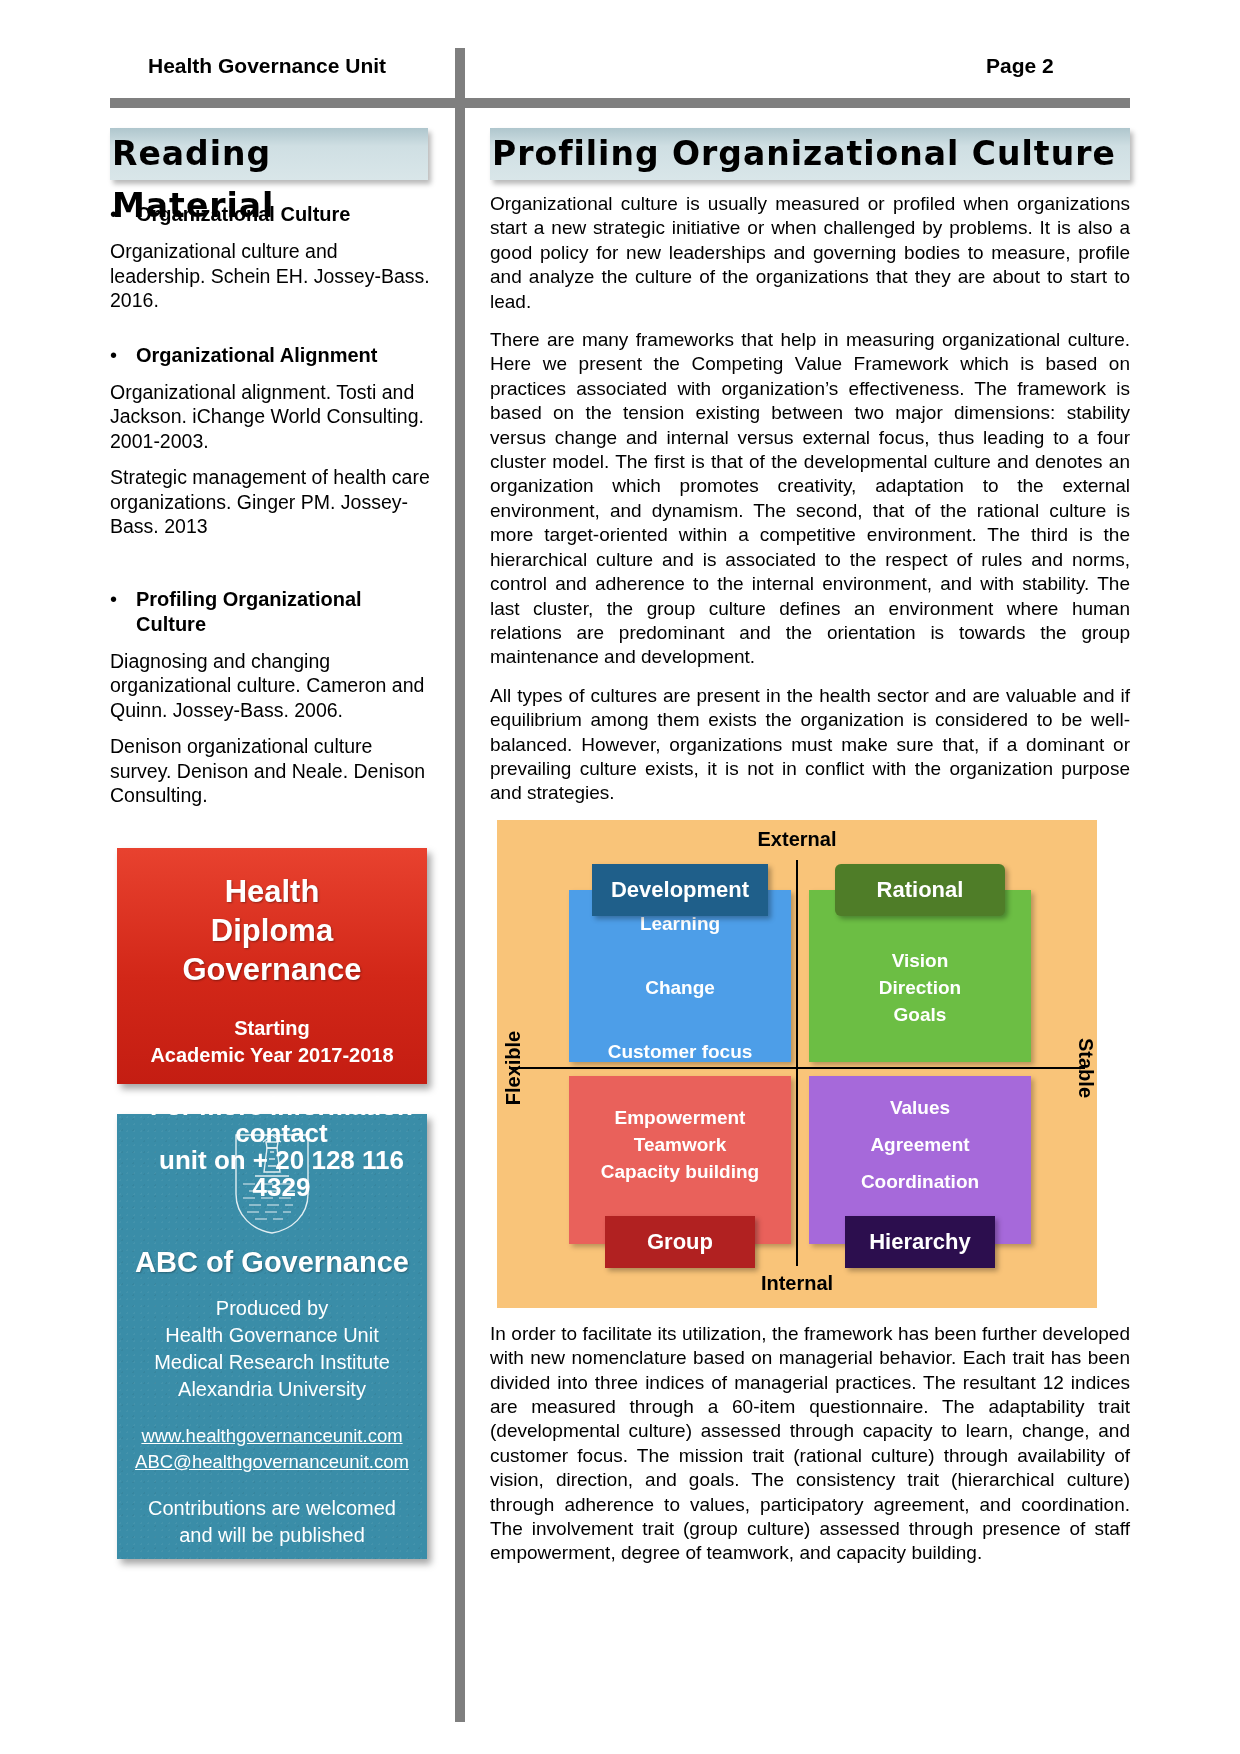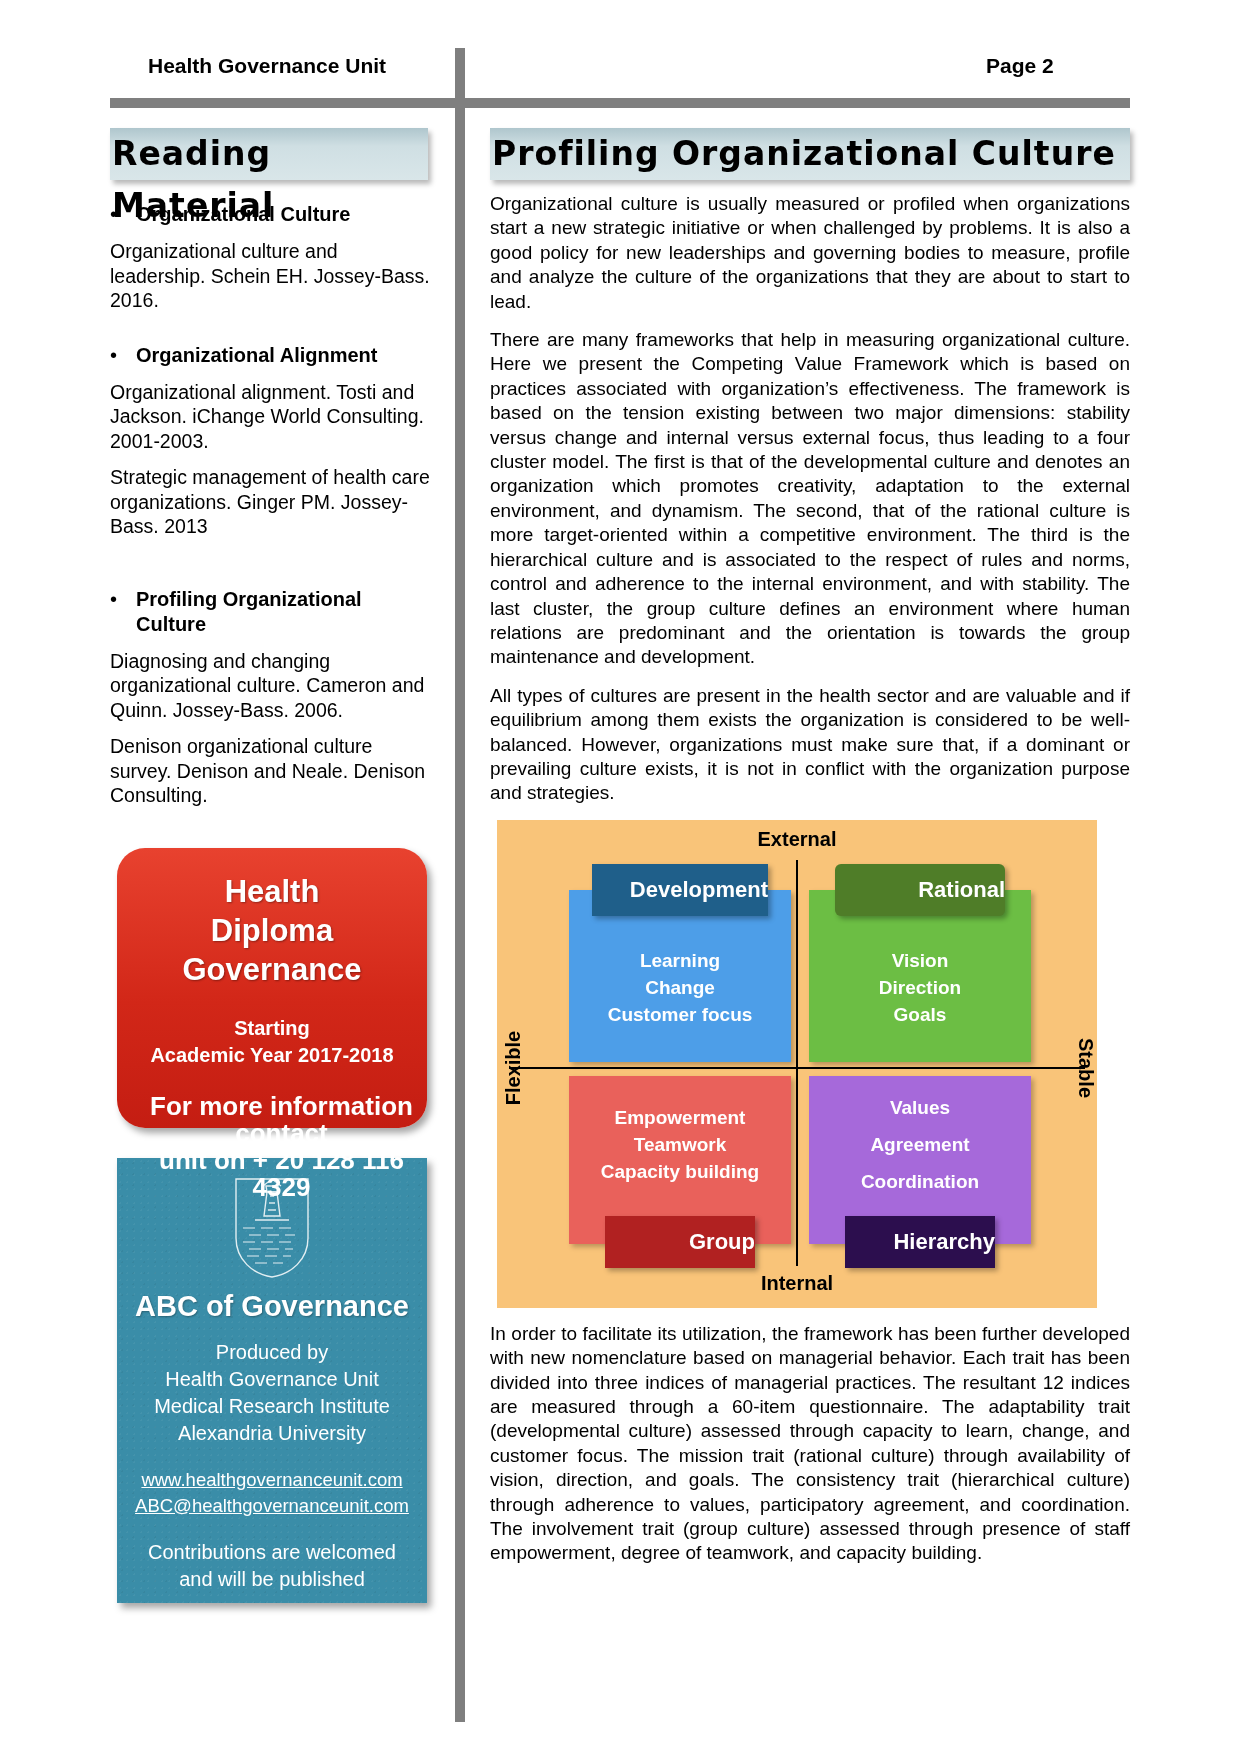--- a/index.html
+++ b/index.html
@@ -35,10 +35,10 @@
 
   
   .promo {
-    margin:40px 0 0 7px; width:310px; height:280px;
+    margin:40px 0 0 7px; width:310px; height:236px;
     background:linear-gradient(180deg,#e8422f 0%,#d22718 55%,#c41d12 100%);
     box-shadow:4px 5px 7px rgba(0,0,0,0.35);
-    color:#fff; text-align:center; padding-top:24px;border-radius:28px;
+    color:#fff; text-align:center; padding-top:24px;
   }
   .promo-title { font-size:31px; font-weight:bold; line-height:39px; text-shadow:1px 1px 2px rgba(0,0,0,0.35); }
   .promo-sub { margin-top:26px; font-size:20px; font-weight:bold; line-height:27px; }

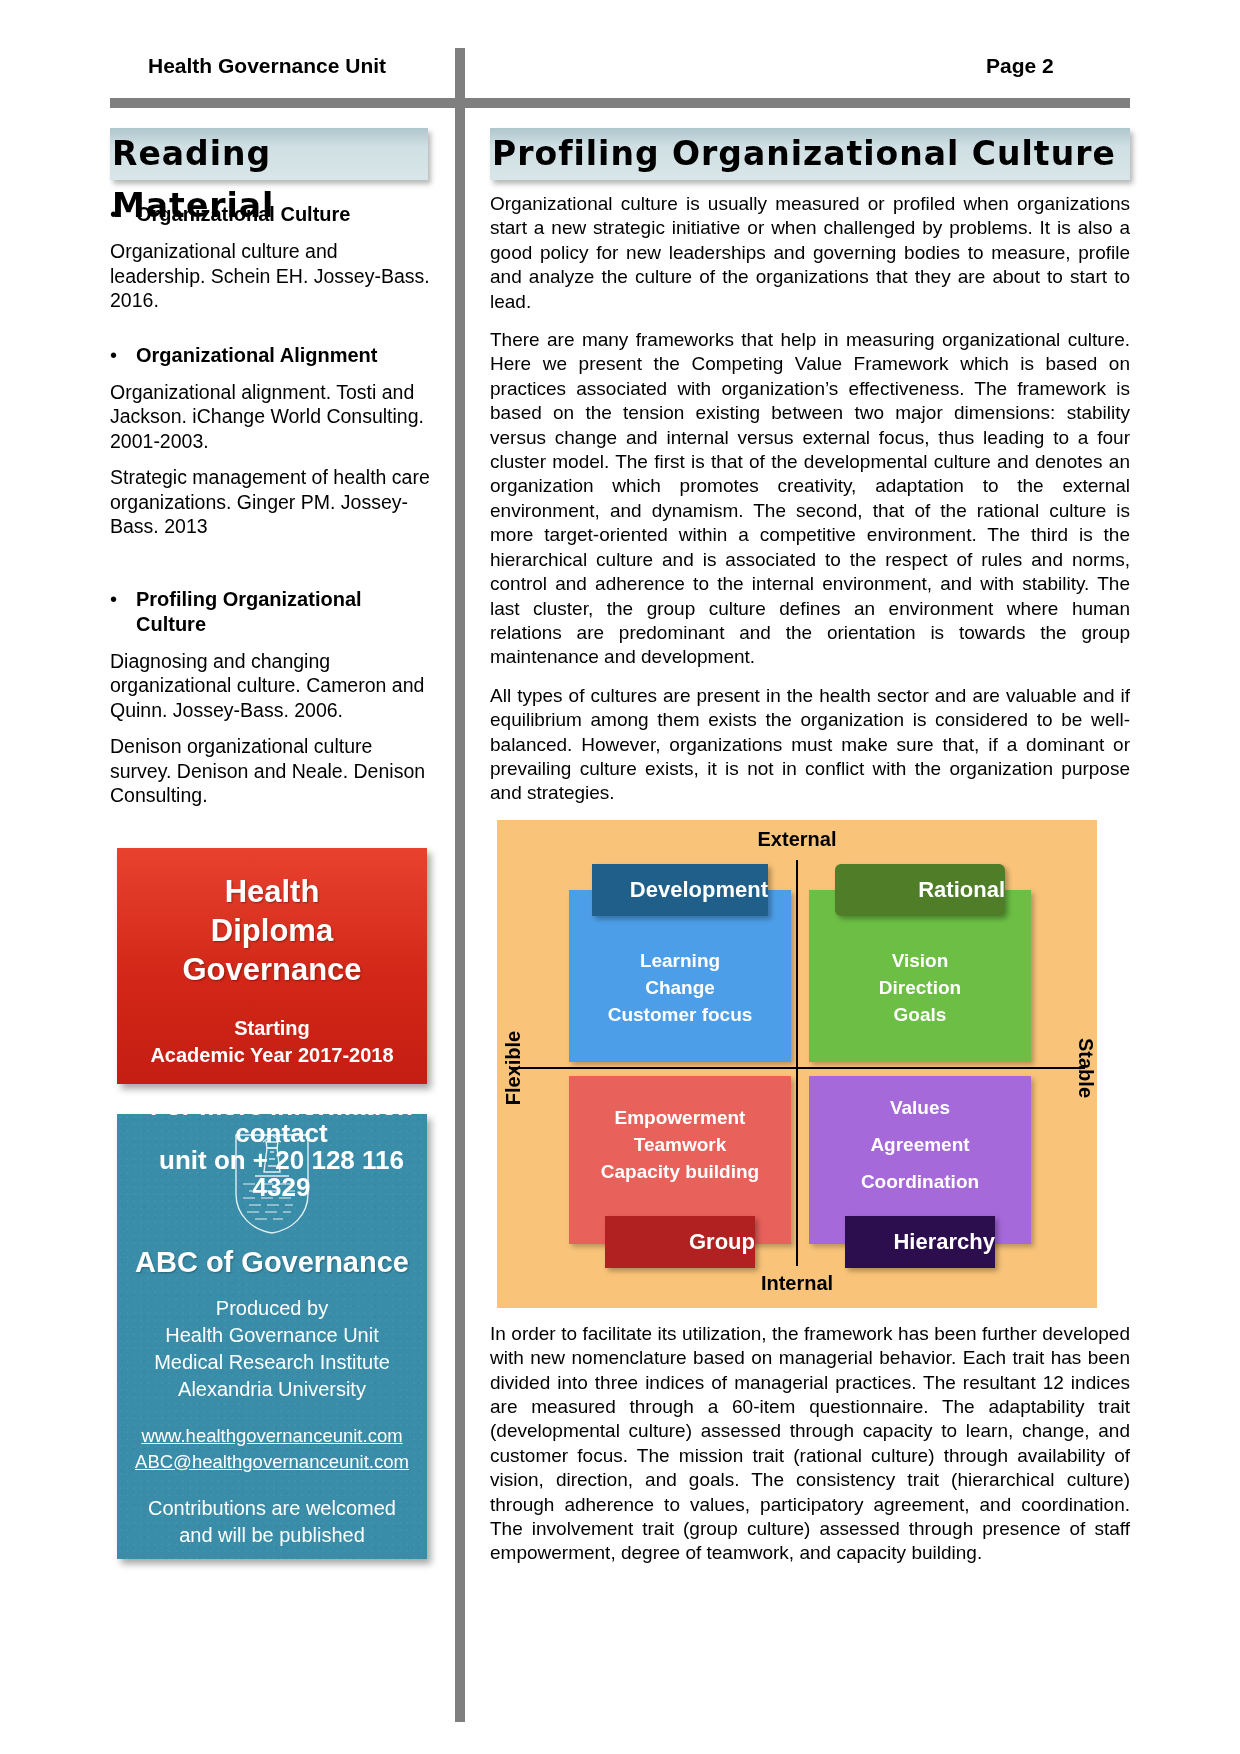--- a/index.html
+++ b/index.html
@@ -82,7 +82,7 @@
     text-align:center; color:#fff; font-weight:bold; font-size:19px; line-height:27px;
   }
   .quad-tab {
-    position:absolute; height:52px; line-height:52px; text-align:right;
+    position:absolute; height:52px; line-height:52px; text-align:center;
     color:#fff; font-weight:bold; font-size:22px;
     box-shadow:3px 3px 5px rgba(0,0,0,0.3);
   }

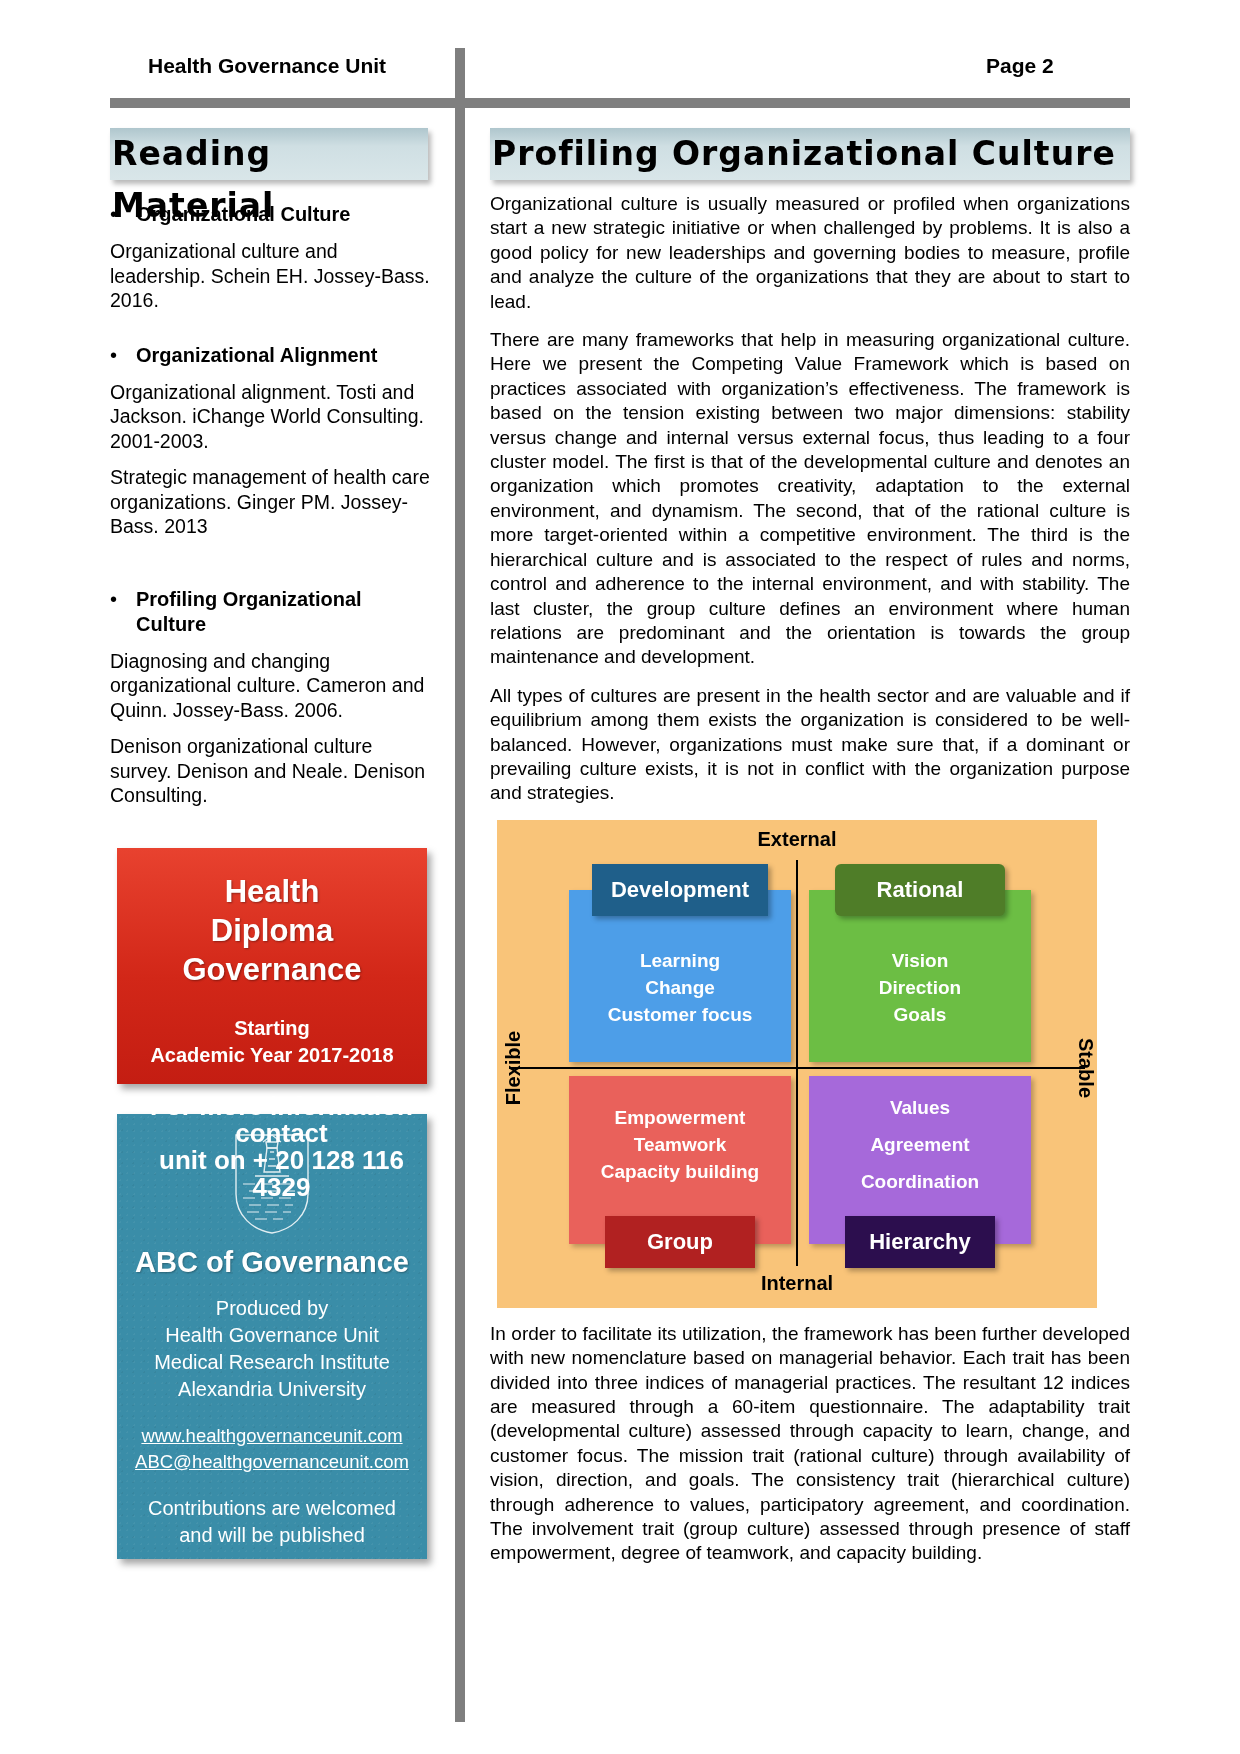--- a/index.html
+++ b/index.html
@@ -86,7 +86,7 @@
     color:#fff; font-weight:bold; font-size:22px;
     box-shadow:3px 3px 5px rgba(0,0,0,0.3);
   }
-  .q-dev-main  { left:72px;  top:70px;  height:172px; background:#4d9ee8; padding-top:24px; }
+  .q-dev-main  { left:72px;  top:70px;  height:172px; background:#4d9ee8; padding-top:24px;gap:37px; }
   .q-dev-tab   { left:95px;  top:44px;  width:176px; background:#1f5f8a; }
   .q-rat-main  { left:312px; top:70px;  height:172px; background:#6cbe44; padding-top:24px; }
   .q-rat-tab   { left:338px; top:44px;  width:170px; background:#4f7d28;border-radius:6px; }

